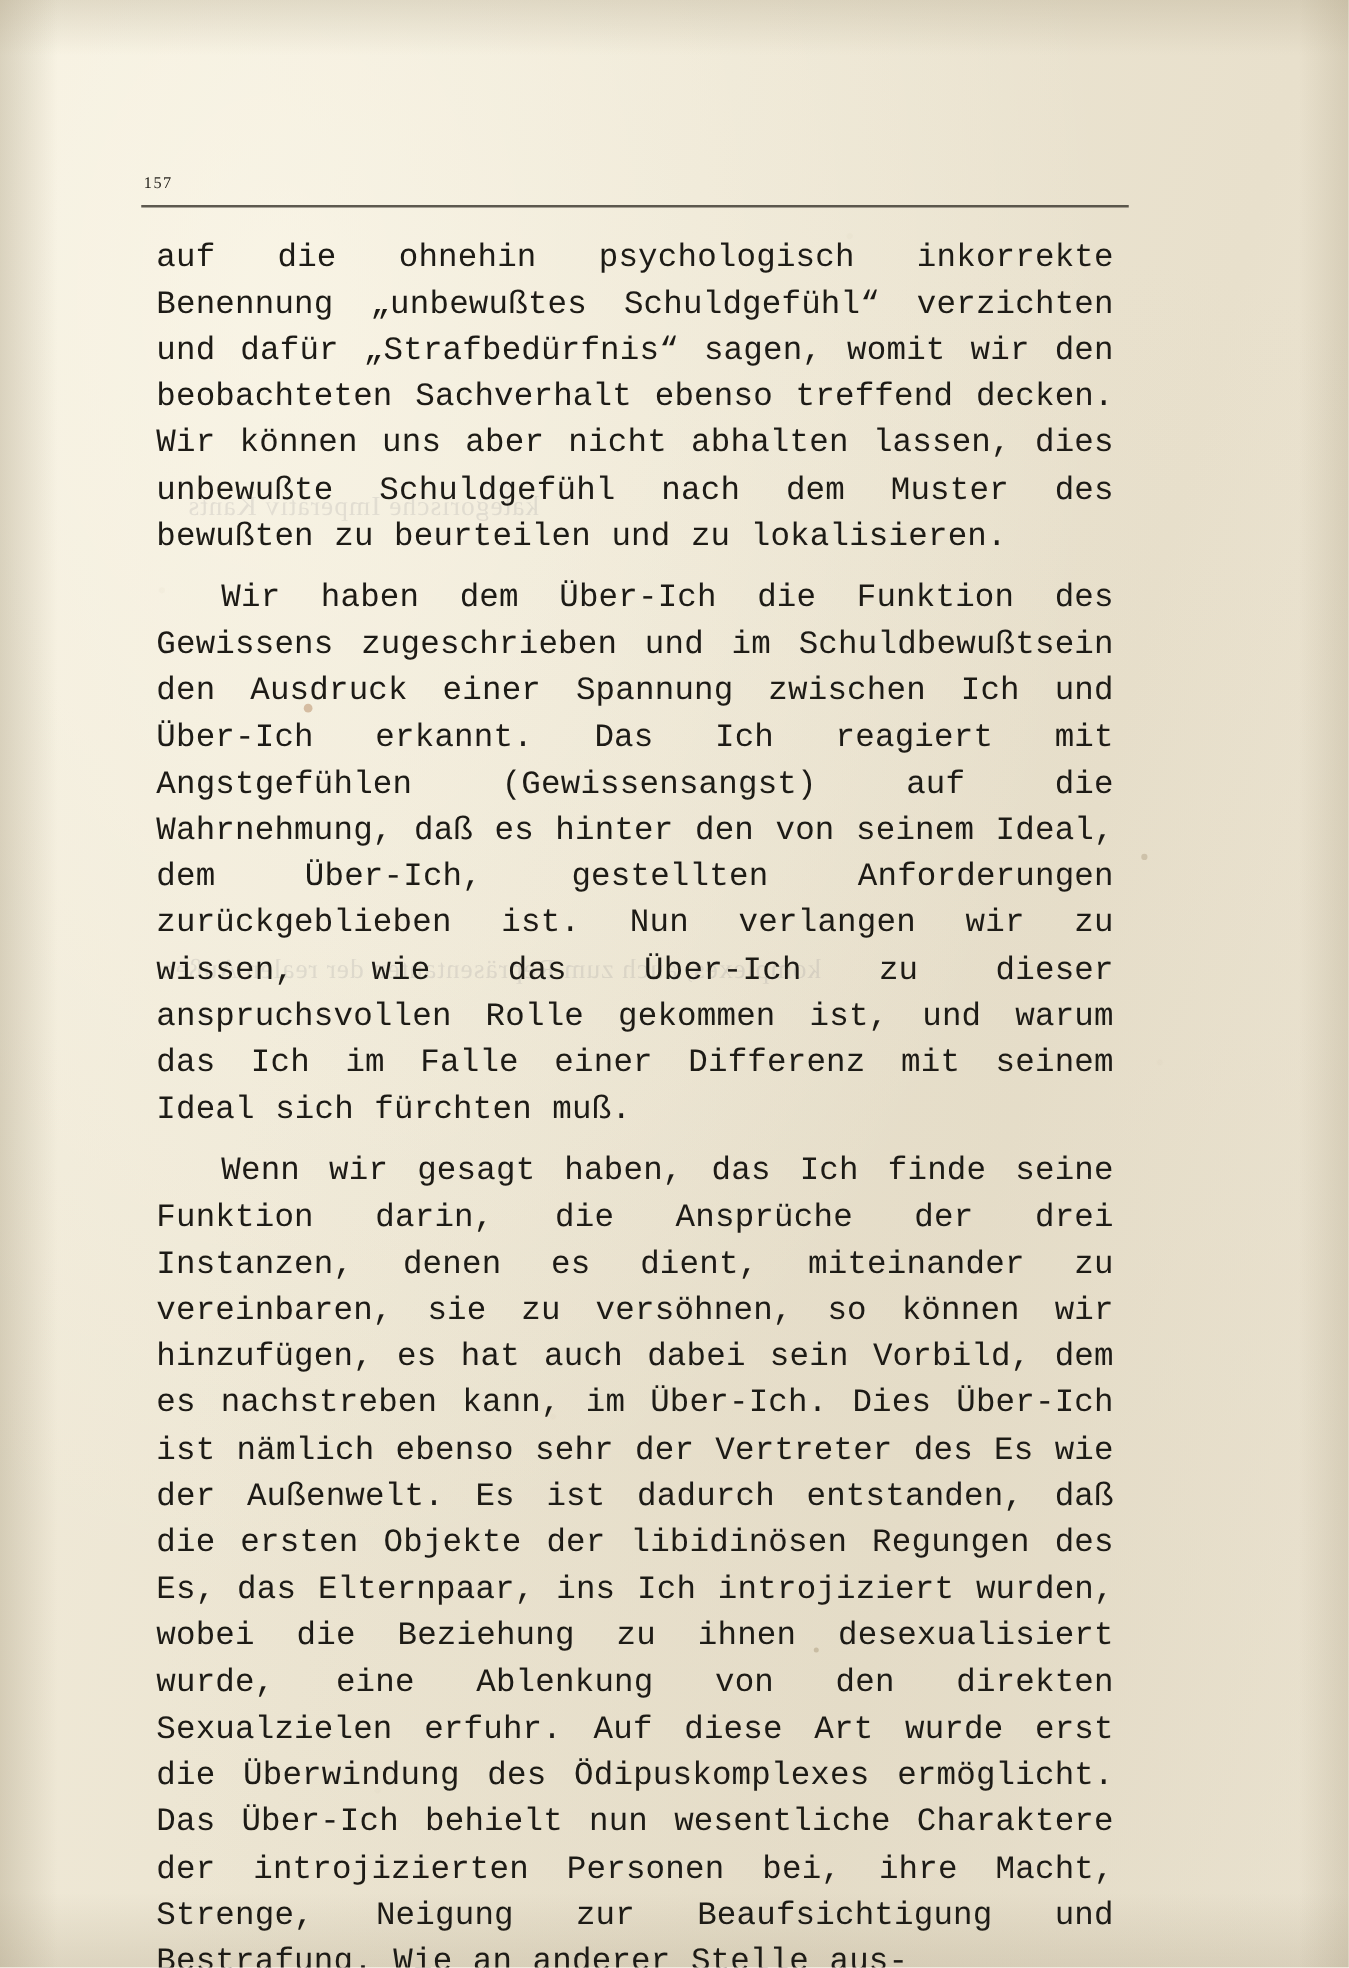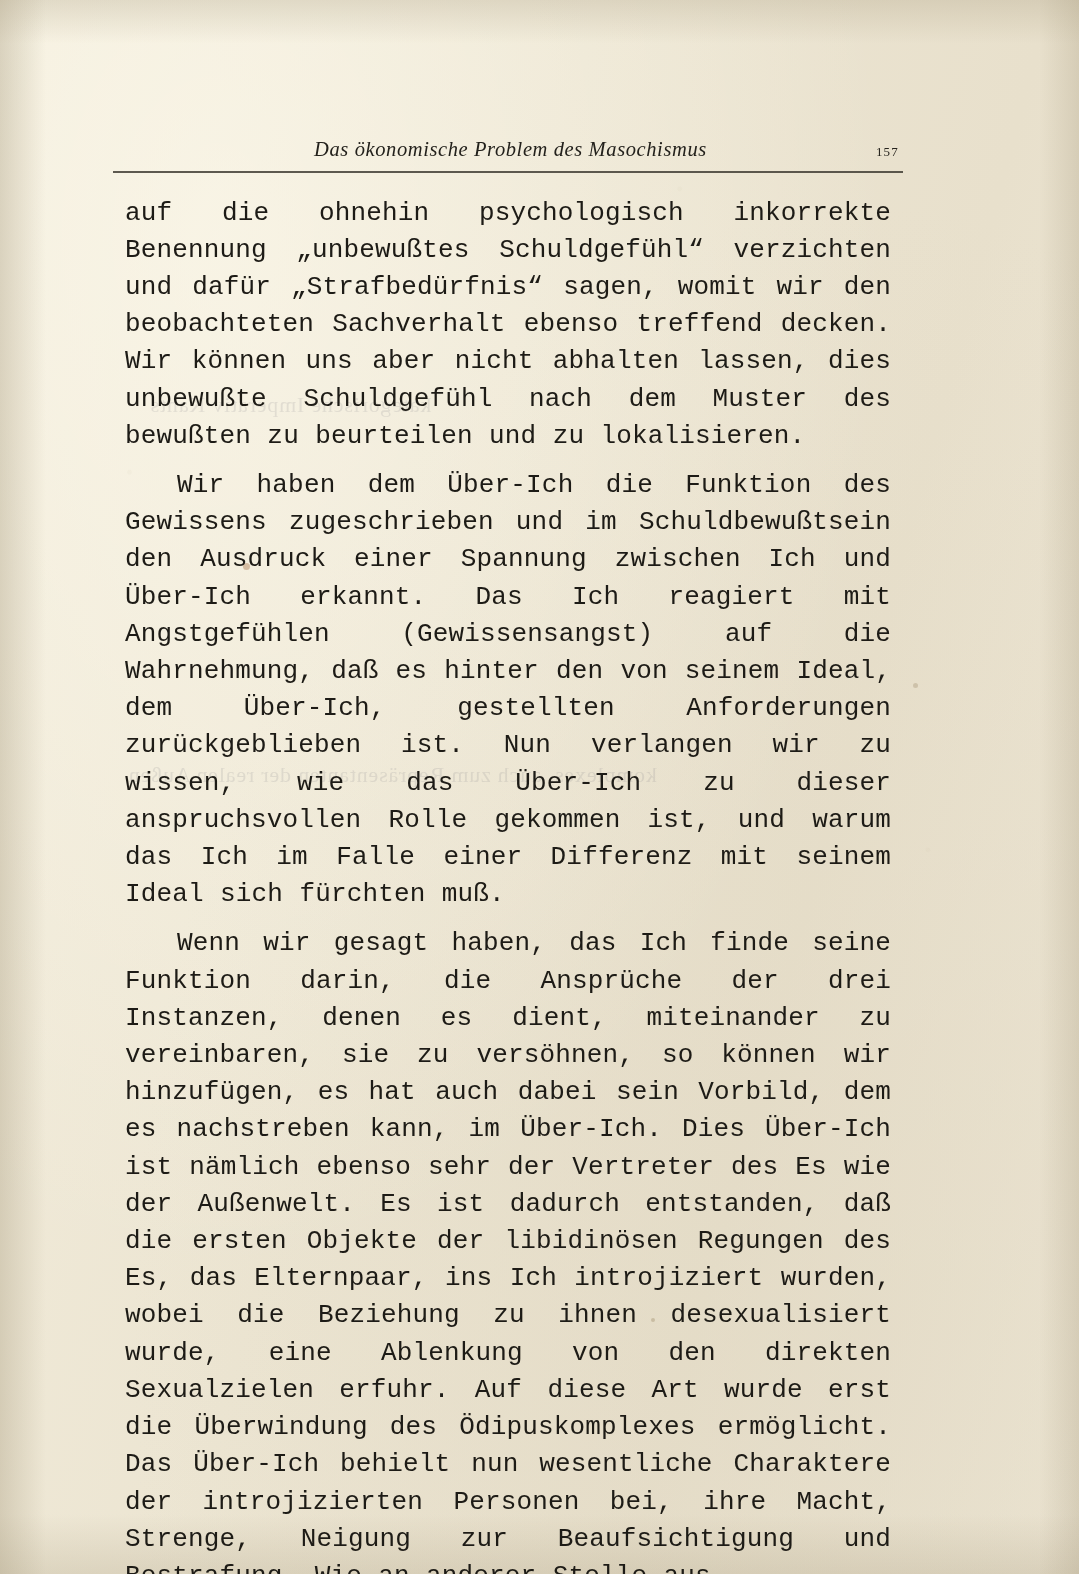--- a/index.html
+++ b/index.html
@@ -151,7 +151,6 @@
   <div class="content">
 
     <div class="header-row">
-      <div class="running-head">Das ökonomische Problem des Masochismus</div>
       <div class="page-number">157</div>
     </div>
 

